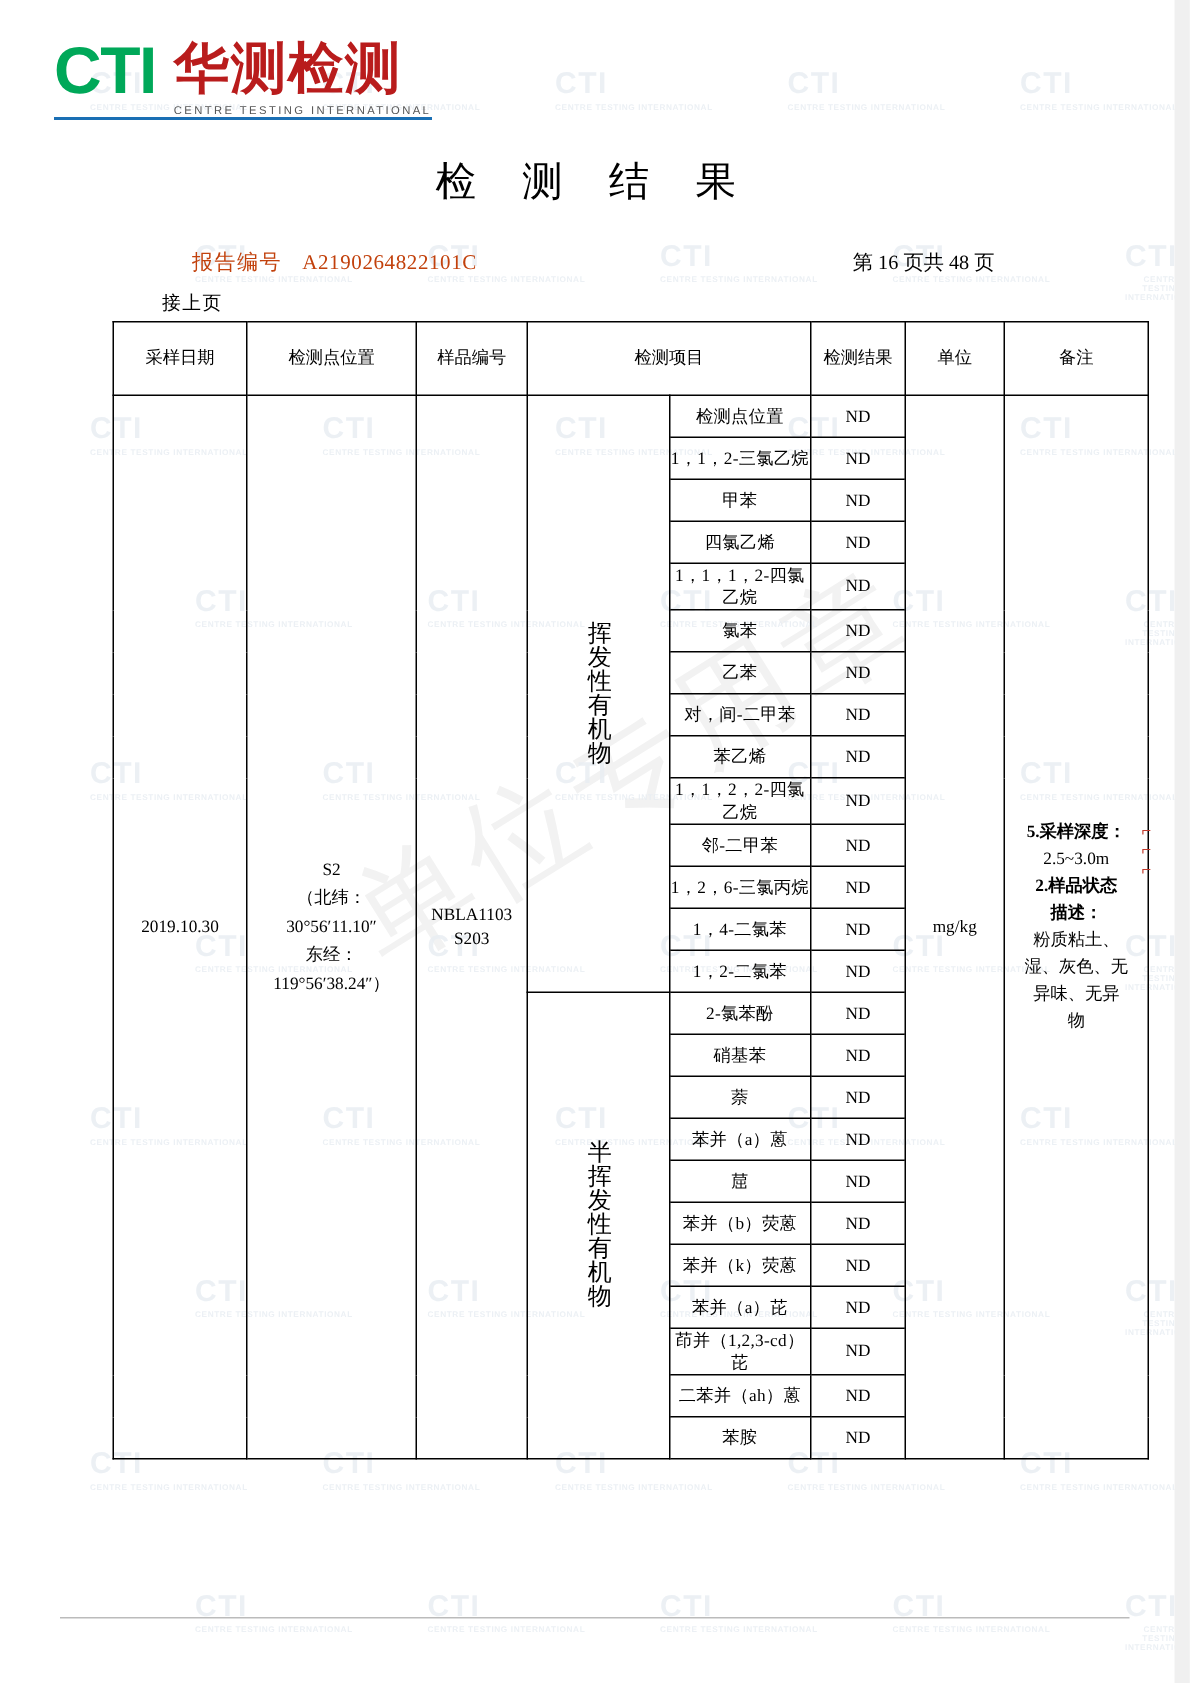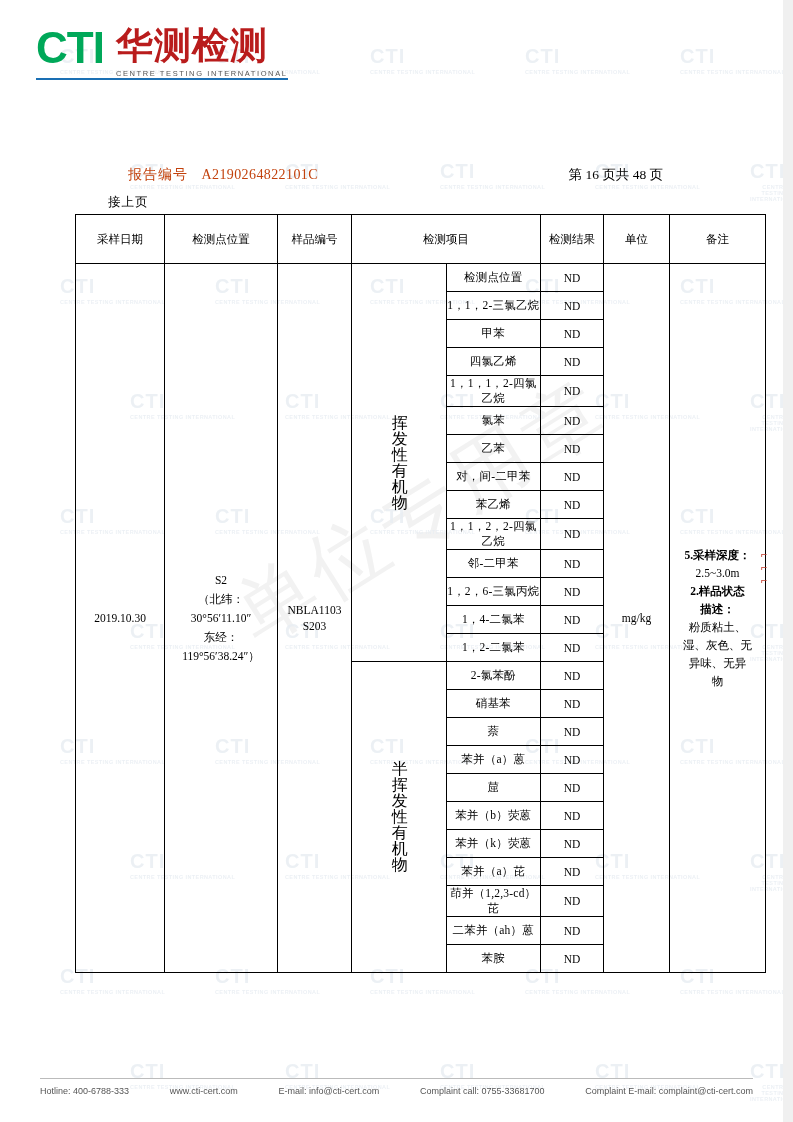--- a/index.html
+++ b/index.html
@@ -314,6 +314,7 @@
   </div>
   <div class="logo-rule"></div>
 
+  <div class="doc-title">检 测 结 果</div>
 
   <div class="report-no">
     <span class="label">报告编号</span>

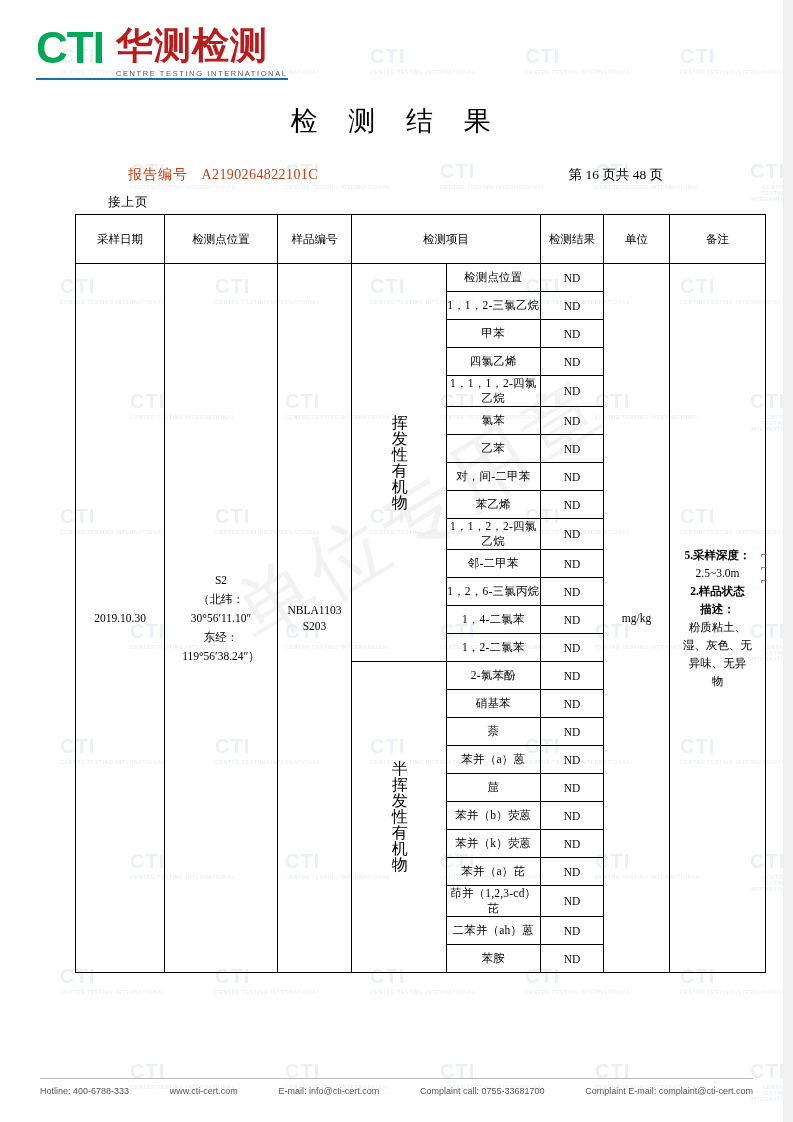--- a/index.html
+++ b/index.html
@@ -477,13 +477,6 @@
   </div>
 
   <div class="footer-rule"></div>
-  <div class="footer">
-    <span>Hotline: 400-6788-333</span>
-    <span>www.cti-cert.com</span>
-    <span>E-mail: info@cti-cert.com</span>
-    <span>Complaint call: 0755-33681700</span>
-    <span>Complaint E-mail: complaint@cti-cert.com</span>
-  </div>
 
 </div>
 

